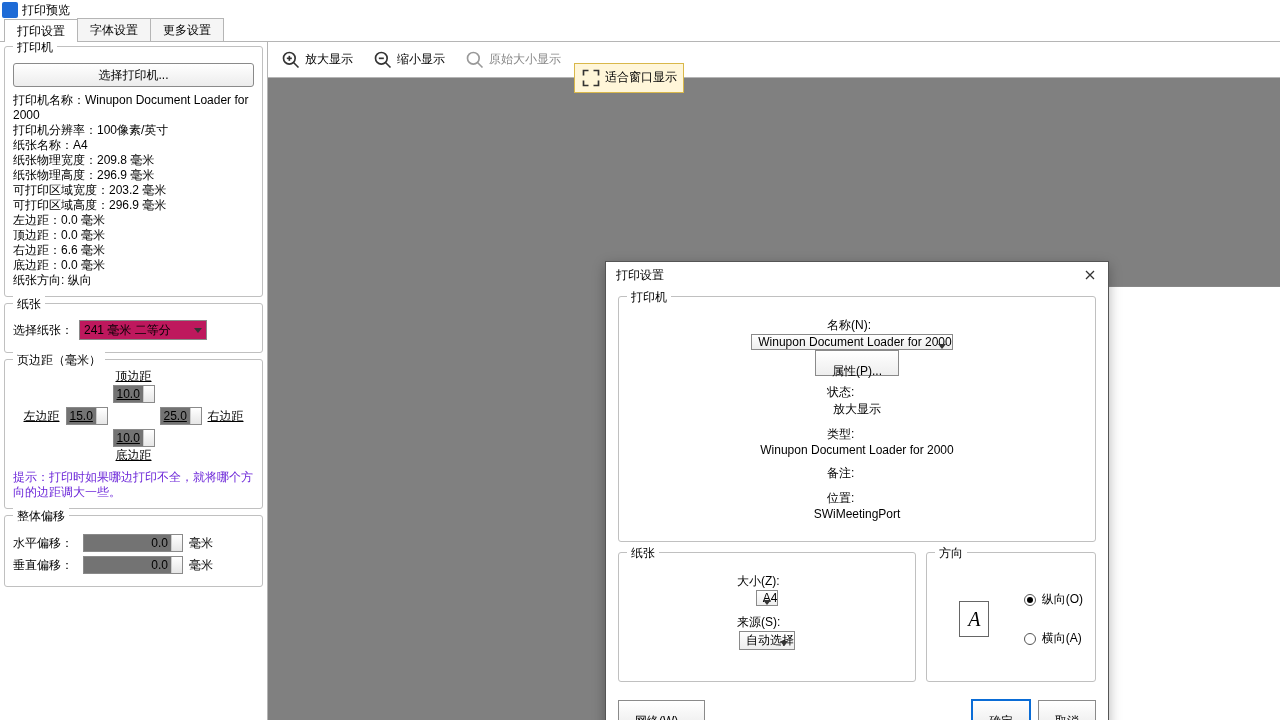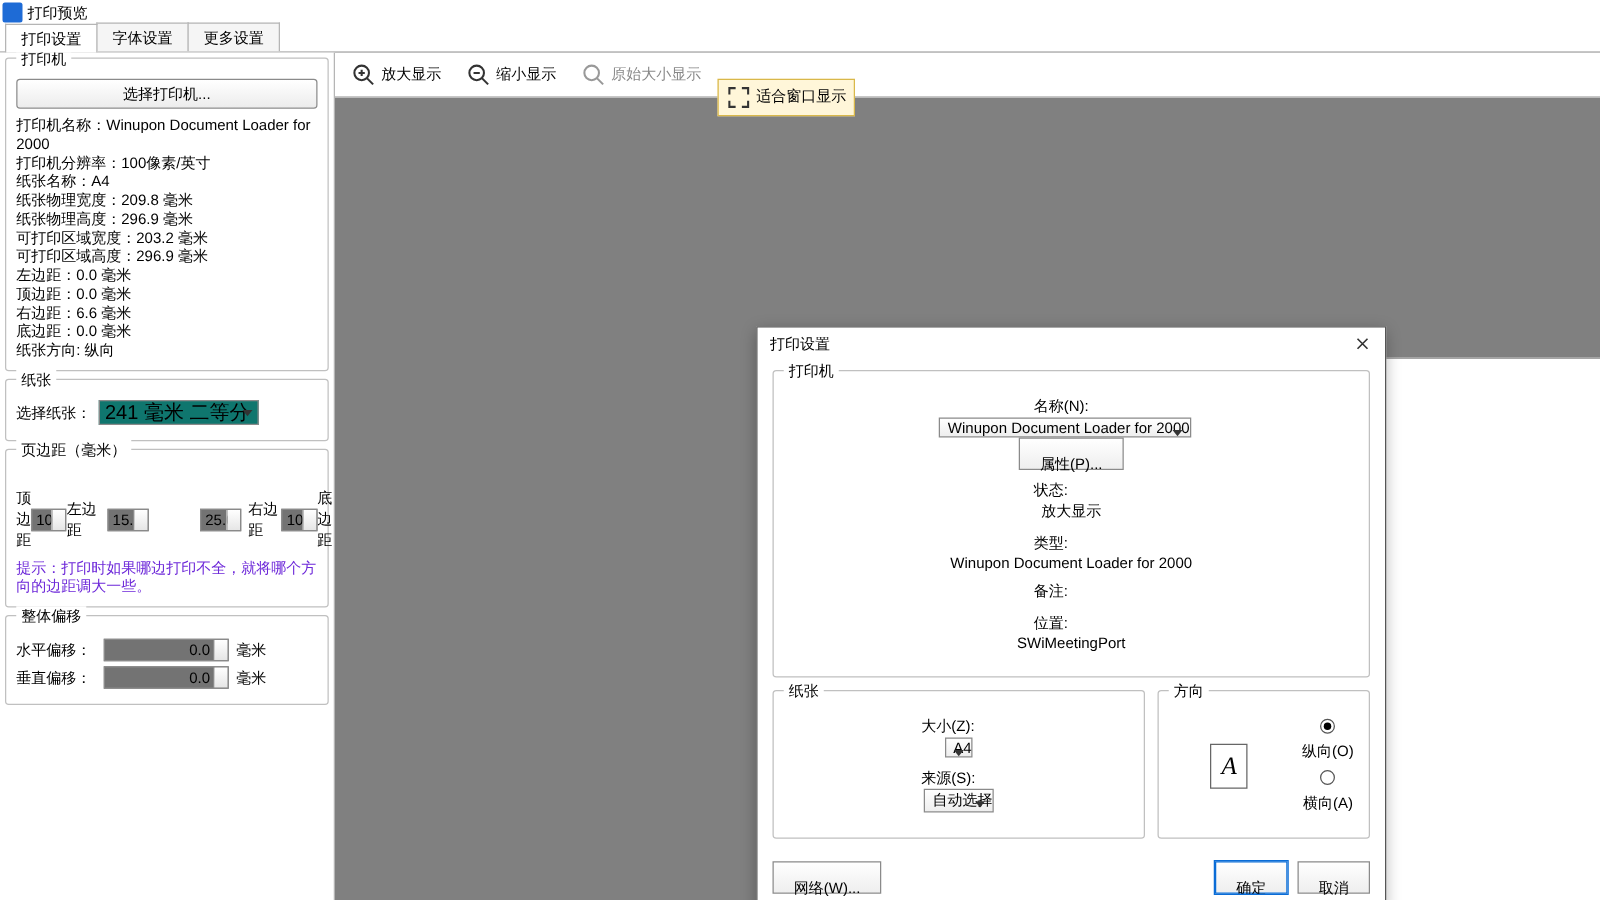--- a/index.html
+++ b/index.html
@@ -25,7 +25,7 @@
 .group-title { position: absolute; top: -8px; left: 8px; background: #fff; padding: 0 4px; font-size: 12px; }
 .select-printer-btn { width: 100%; height: 24px; border: 1px solid #8a8a8a; border-radius: 3px; background: linear-gradient(#fff,#ececec); cursor: pointer; font-size: 12px; margin-top: 10px; margin-bottom: 6px; }
 .info-line { font-size: 12px; line-height: 15px; }
-.combo { width: 128px; height: 20px; border: 1px solid #8a8a8a; background: #0f766e; font-size: 16px; padding-left: 4px; position: relative; display: inline-flex; align-items: center; }
+.combo { width: 128px; height: 20px; border: 1px solid #8a8a8a; background: #be185d; font-size: 12px; padding-left: 4px; position: relative; display: inline-flex; align-items: center; }
 .combo::after { content: ""; position: absolute; right: 4px; top: 7px; border-left: 4px solid transparent; border-right: 4px solid transparent; border-top: 5px solid #333; }
 .row { display: flex; align-items: center; margin: 4px 0; font-size: 12px; }
 .spin { width: 42px; height: 18px; border: 1px solid #8a8a8a; background: #737373; position: relative; display: inline-flex; align-items: center; padding-left: 3px; font-size: 12px; }

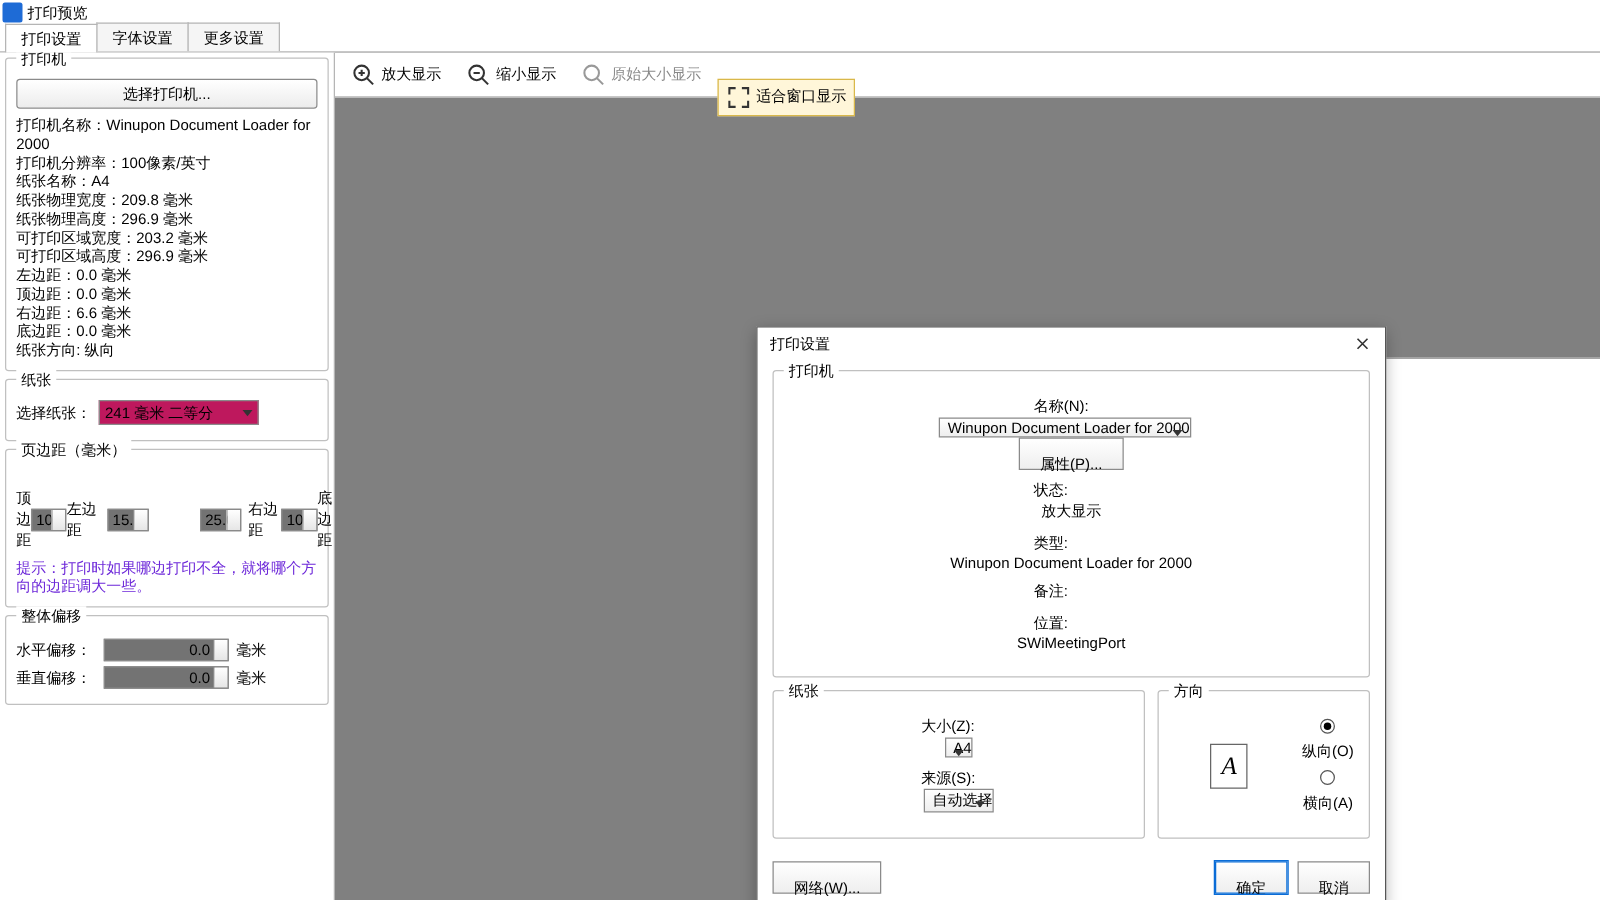--- a/index.html
+++ b/index.html
@@ -31,7 +31,7 @@
 .spin { width: 42px; height: 18px; border: 1px solid #8a8a8a; background: #737373; position: relative; display: inline-flex; align-items: center; padding-left: 3px; font-size: 12px; }
 .spin::after { content: ""; position: absolute; right: 0; top: 0; bottom: 0; width: 10px; border-left: 1px solid #ccc; background: linear-gradient(#fff,#e6e6e6); }
 .spin-wide { width: 100px; }
-.margins-grid { display: flex; flex-direction: row; align-items: center; margin-top: 24px; }
+.margins-grid { display: flex; flex-direction: column; align-items: center; margin-top: 2px; text-decoration: underline; }
 .margins-mid { display: flex; align-items: center; gap: 6px; margin: 4px 0; }
 .hint { font-size: 12px; color: #6d28d9; margin-top: 6px; line-height: 15px; }
 

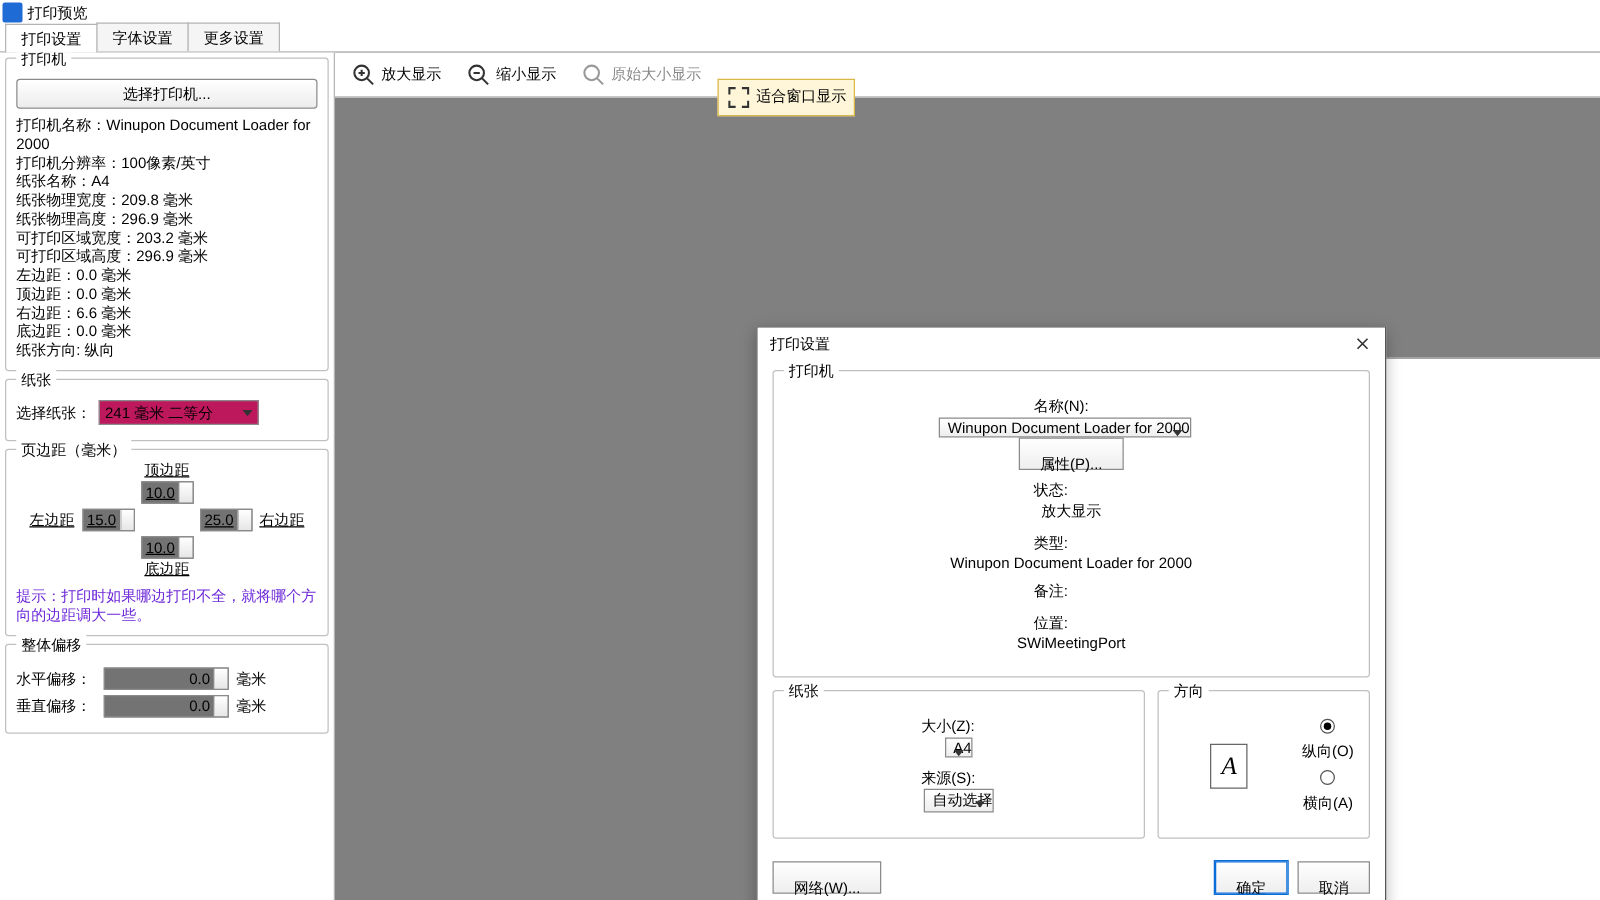--- a/index.html
+++ b/index.html
@@ -62,7 +62,7 @@
 .dlg-two { display: flex; gap: 10px; }
 .dlg-two > .dgroup { flex: 1; }
 .orientation-icon { width: 30px; height: 36px; border: 1px solid #666; display: flex; align-items: center; justify-content: center; font-style: italic; font-family: serif; font-size: 20px; margin: 6px auto; }
-.radio-row { display: flex; align-items: center; gap: 6px; margin: 6px 0; font-size: 12px; flex-direction: column; }
+.radio-row { display: flex; align-items: center; gap: 6px; margin: 22px 0; font-size: 12px; }
 .radio { width: 12px; height: 12px; border: 1px solid #555; border-radius: 50%; display: inline-flex; align-items: center; justify-content: center; }
 .radio.checked::after { content: ""; width: 6px; height: 6px; background: #000; border-radius: 50%; }
 .dialog-buttons { display: flex; justify-content: space-between; margin-top: 8px; }

